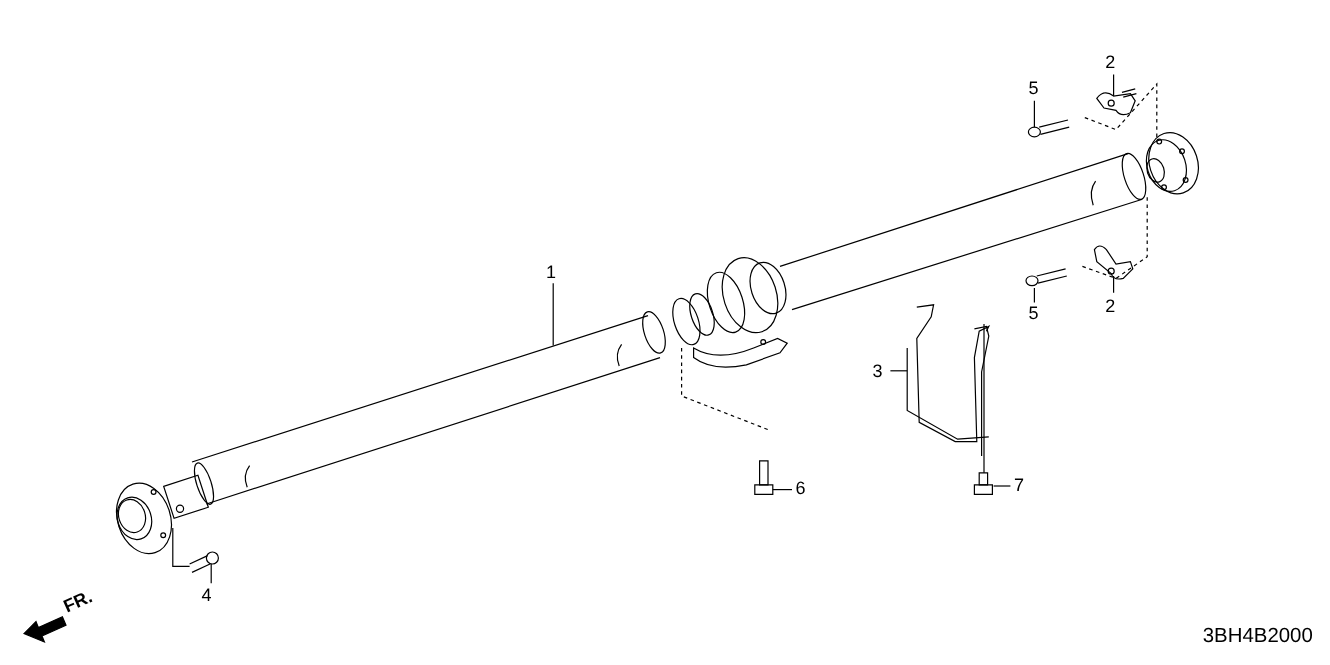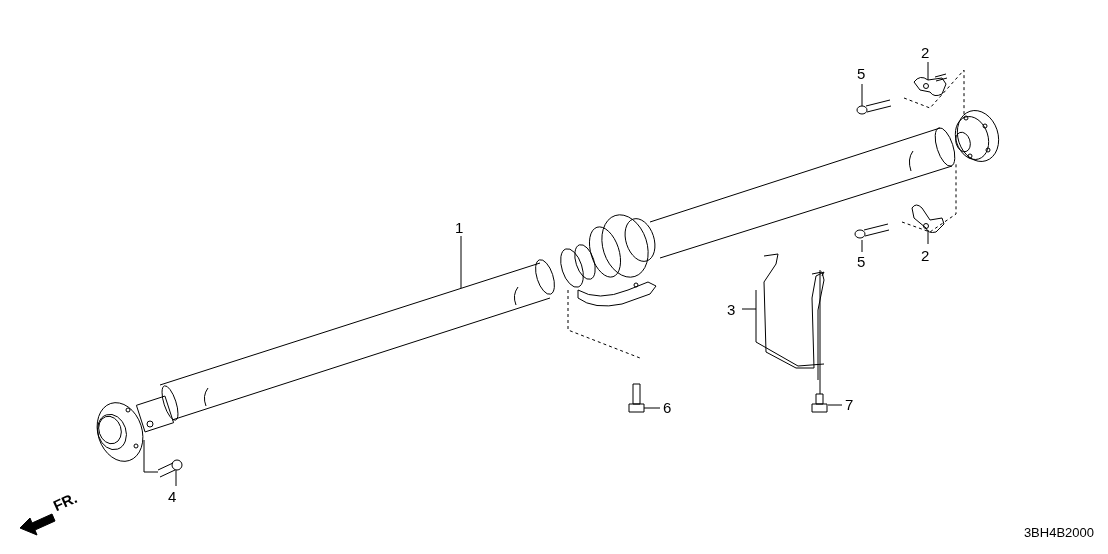--- a/index.html
+++ b/index.html
@@ -6,7 +6,7 @@
     body { width: 1108px; height: 554px; overflow: hidden; position: relative; font-family: "Liberation Sans", sans-serif; }
     #diagram { position: absolute; left: 0; top: 0; width: 1108px; height: 554px; }
     .callout { position: absolute; font-family: "Liberation Sans", sans-serif; font-size: 15px; color: #000; line-height: 1; }
-    .code { position: absolute; right: 14px; bottom: 14px; font-size: 13px; color: #000; font-family: "Liberation Sans", sans-serif; }
+    .code { position: absolute; right: 14px; bottom: 14px; font-size: 17px; color: #000; font-family: "Liberation Sans", sans-serif; }
     .fr { position: absolute; left: 54px; top: 498px; font-size: 15px; font-weight: bold; transform: rotate(-24deg); transform-origin: left center; font-family: "Liberation Sans", sans-serif; }
     svg * { vector-effect: non-scaling-stroke; }
   </style>

